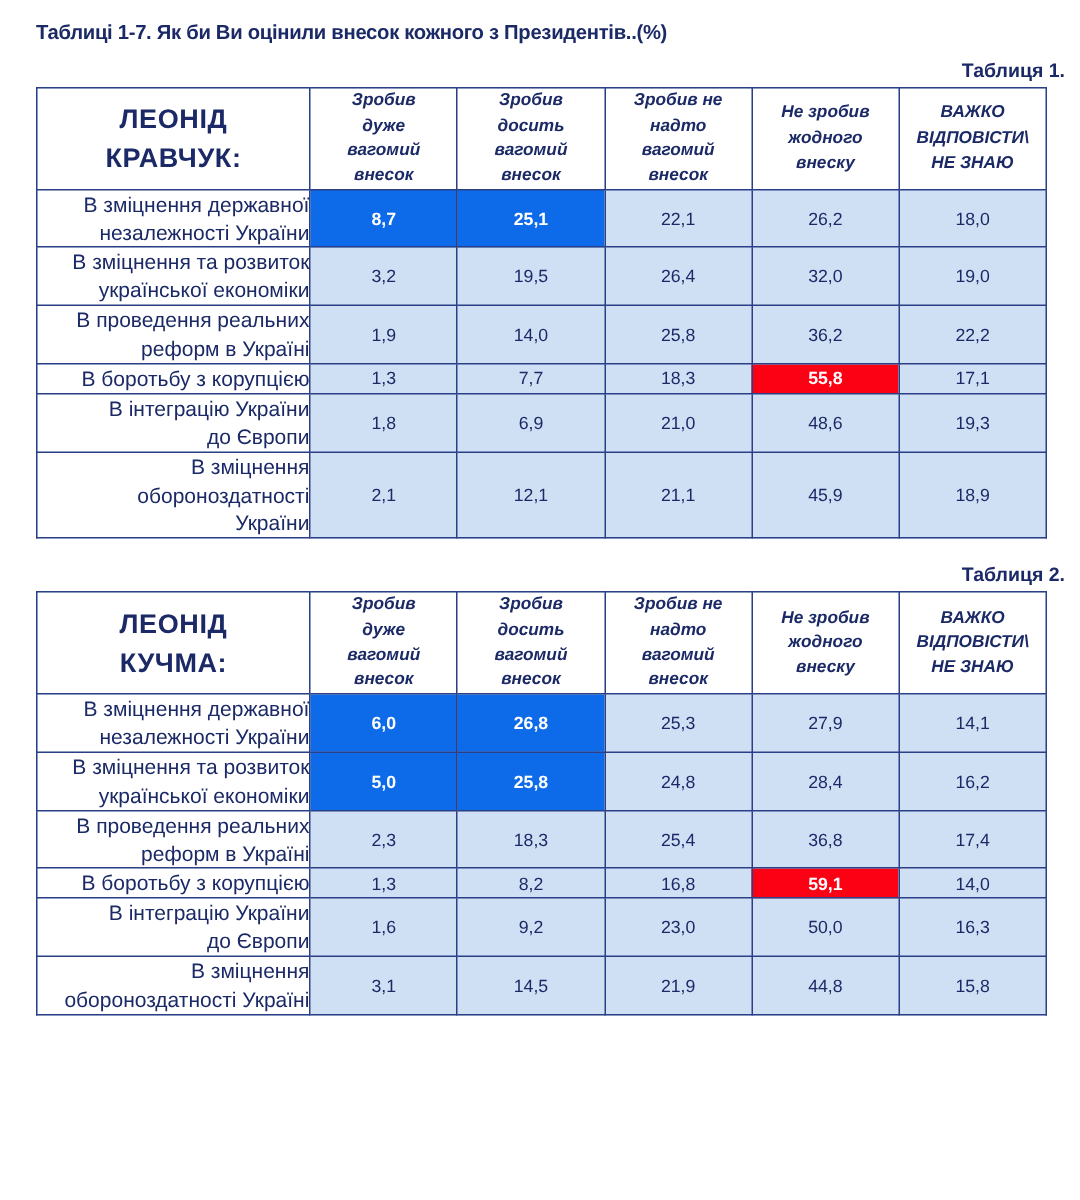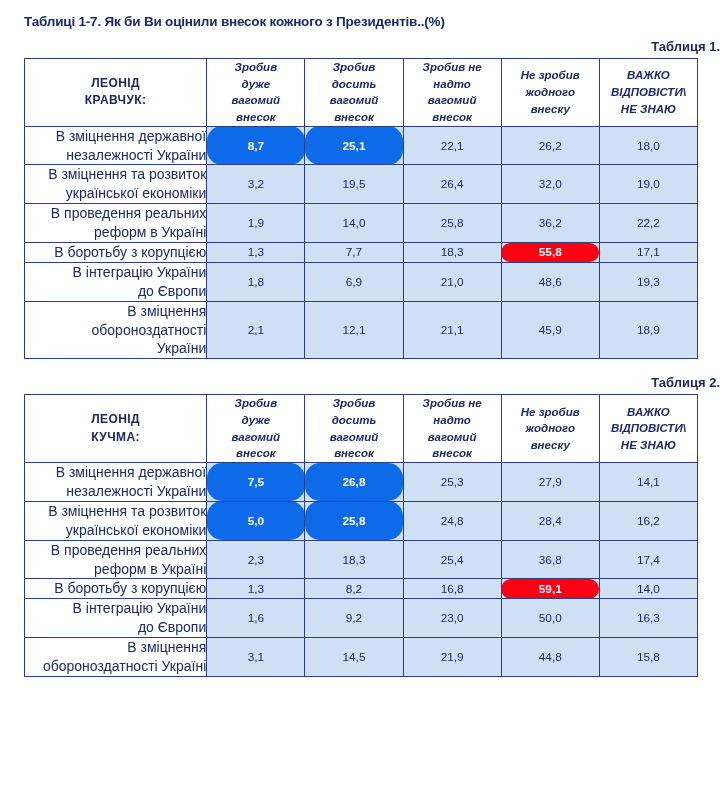--- a/index.html
+++ b/index.html
@@ -19,7 +19,7 @@
     width: 720px;
     height: 616px;
     box-sizing: border-box;
-    padding: 12px 0 0 18px;
+    padding: 12px 10px 0 18px;
   }
   .main-title {
     font-size: 13.5px;

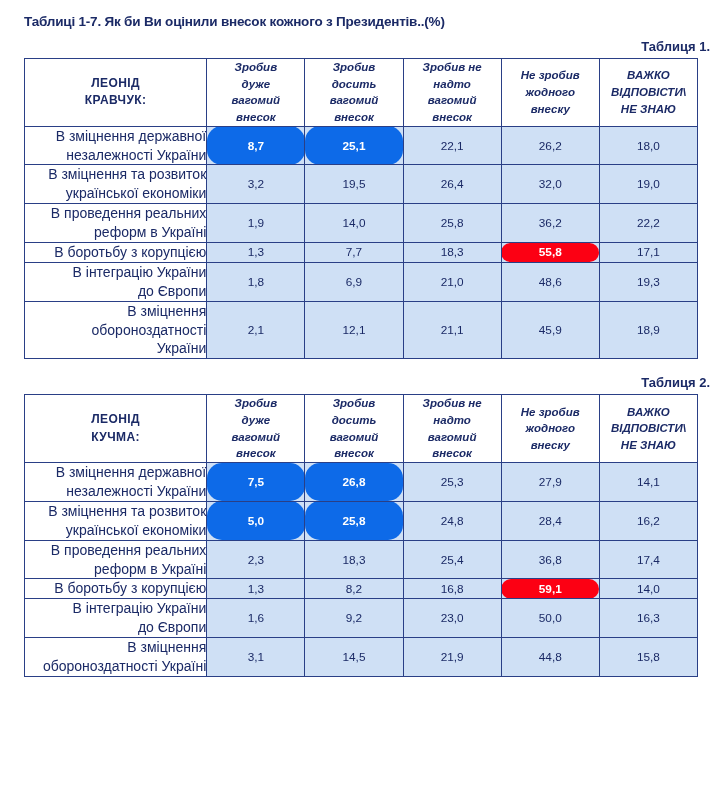--- a/index.html
+++ b/index.html
@@ -61,7 +61,7 @@
   }
   .hdr-row th.corner {
     font-style: normal;
-    font-size: 12px;
+    font-size: 18px;
     letter-spacing: 0.4px;
   }
   .corner-line {

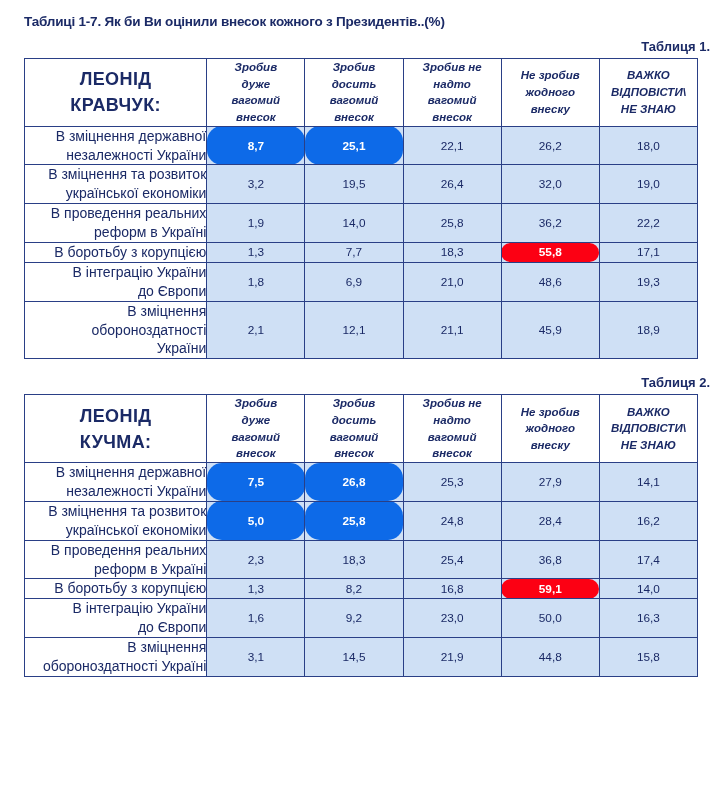--- a/index.html
+++ b/index.html
@@ -82,7 +82,6 @@
     text-align: center;
     padding: 6px 4px;
     font-weight: normal;
-    border-radius: 15px;
   }
   .val.hl-blue {
     background: #0d6ae8;

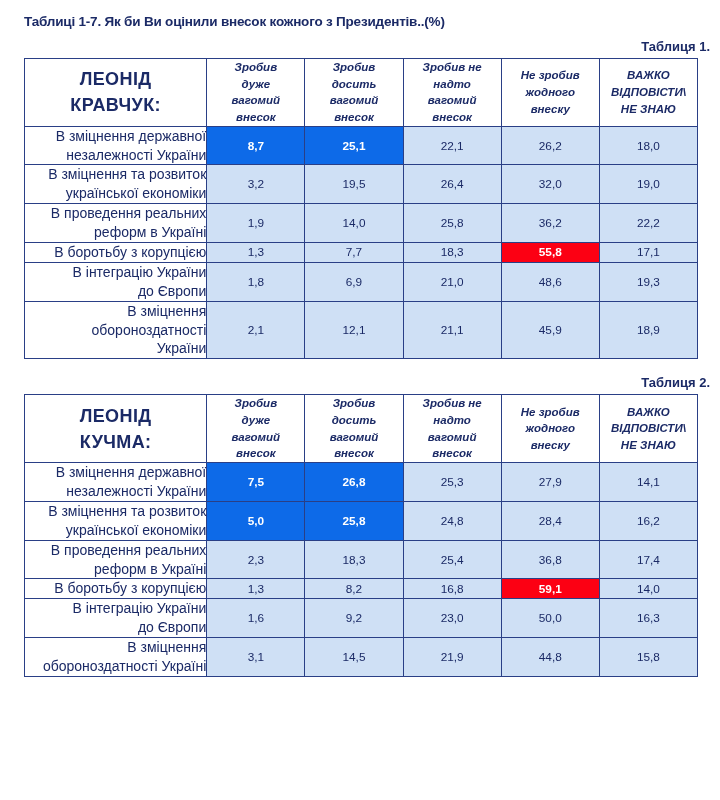--- a/index.html
+++ b/index.html
@@ -276,7 +276,7 @@
             <span class="corner-line">В зміцнення державної</span>
             <span class="corner-line">незалежності України</span>
           </td>
-          <td class="val hl-blue">7,5</td>
+          <td class="val hl-blue">6,0</td>
           <td class="val hl-blue">26,8</td>
           <td class="val">25,3</td>
           <td class="val">27,9</td>

